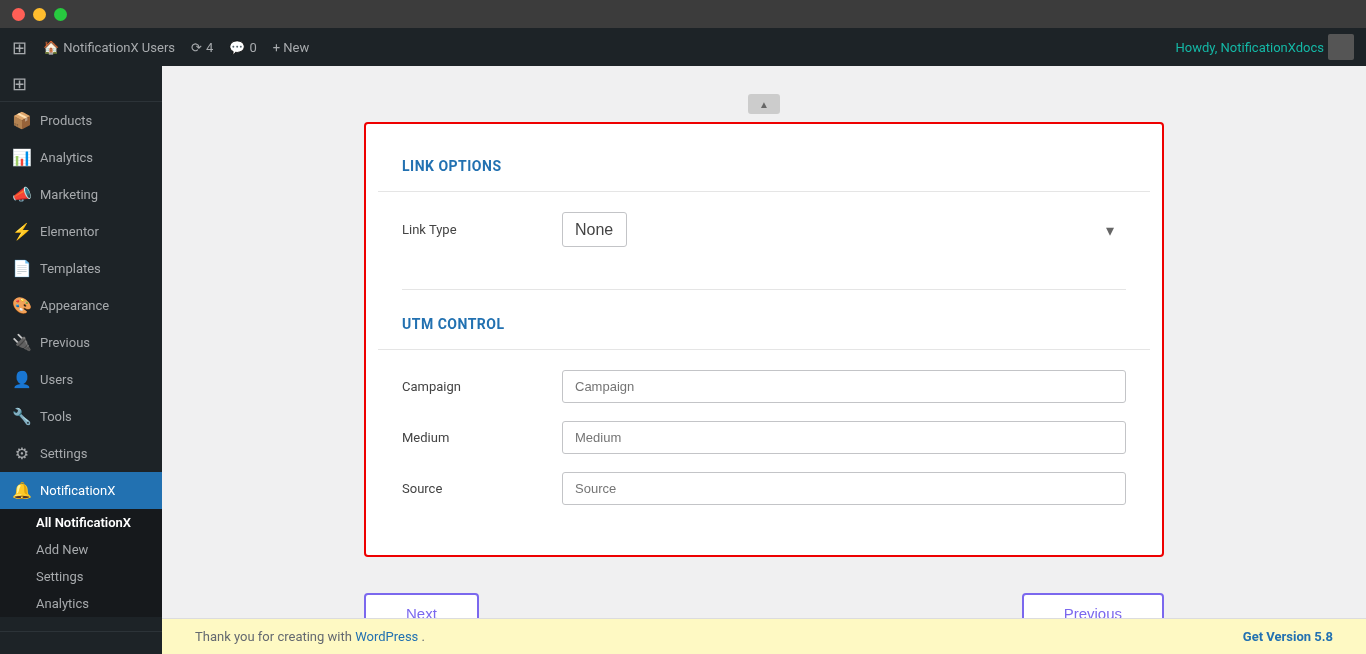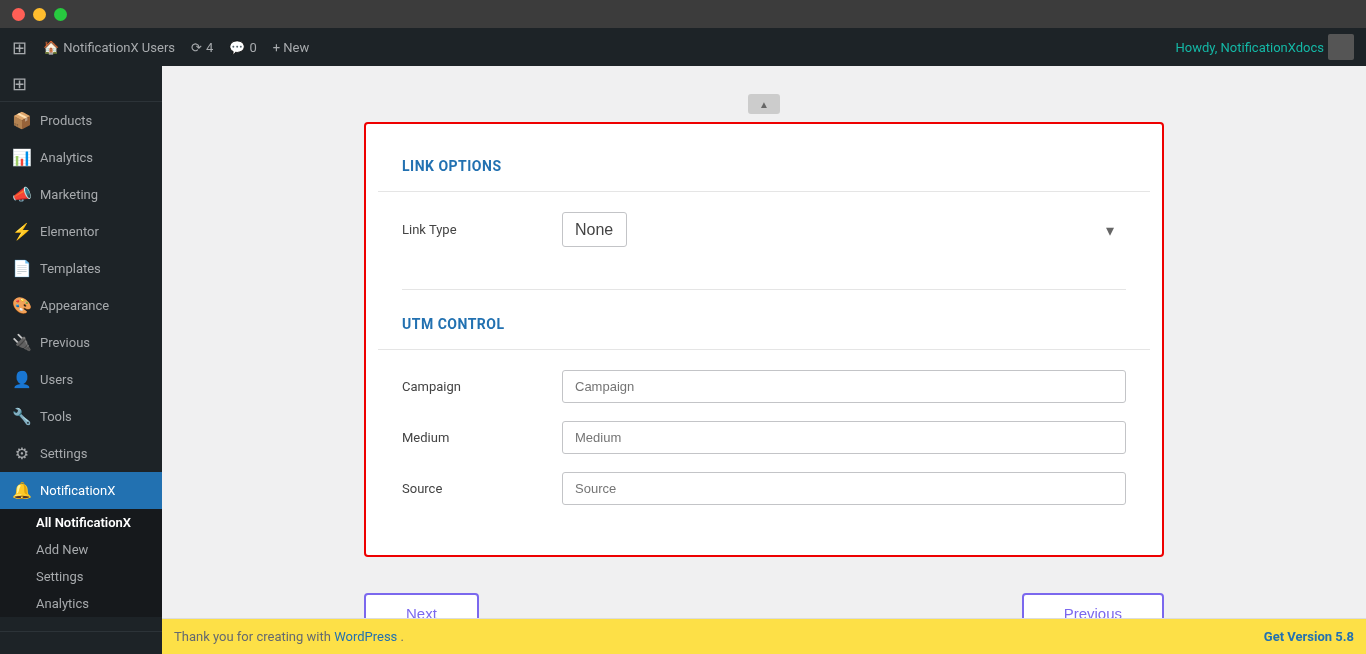--- a/index.html
+++ b/index.html
@@ -58,7 +58,7 @@
     .btn-nav { padding: 10px 40px; border: 2px solid #7b68ee; background: #fff; color: #7b68ee; font-size: 15px; border-radius: 4px; cursor: pointer; font-weight: 500; }
 
     
-    .footer { padding: 10px 12px; background: #fde047; font-size: 13px; color: #646970; display: flex; justify-content: space-between; align-items: center; border-top: 1px solid #dcdcde; flex-shrink: 0; }
+    .footer { padding: 10px 33px; background: #fef9c3; font-size: 13px; color: #646970; display: flex; justify-content: space-between; align-items: center; border-top: 1px solid #dcdcde; flex-shrink: 0; }
     .footer a { color: #2271b1; text-decoration: none; }
     .footer-version { color: #2271b1; cursor: pointer; font-weight: bold; }
 

